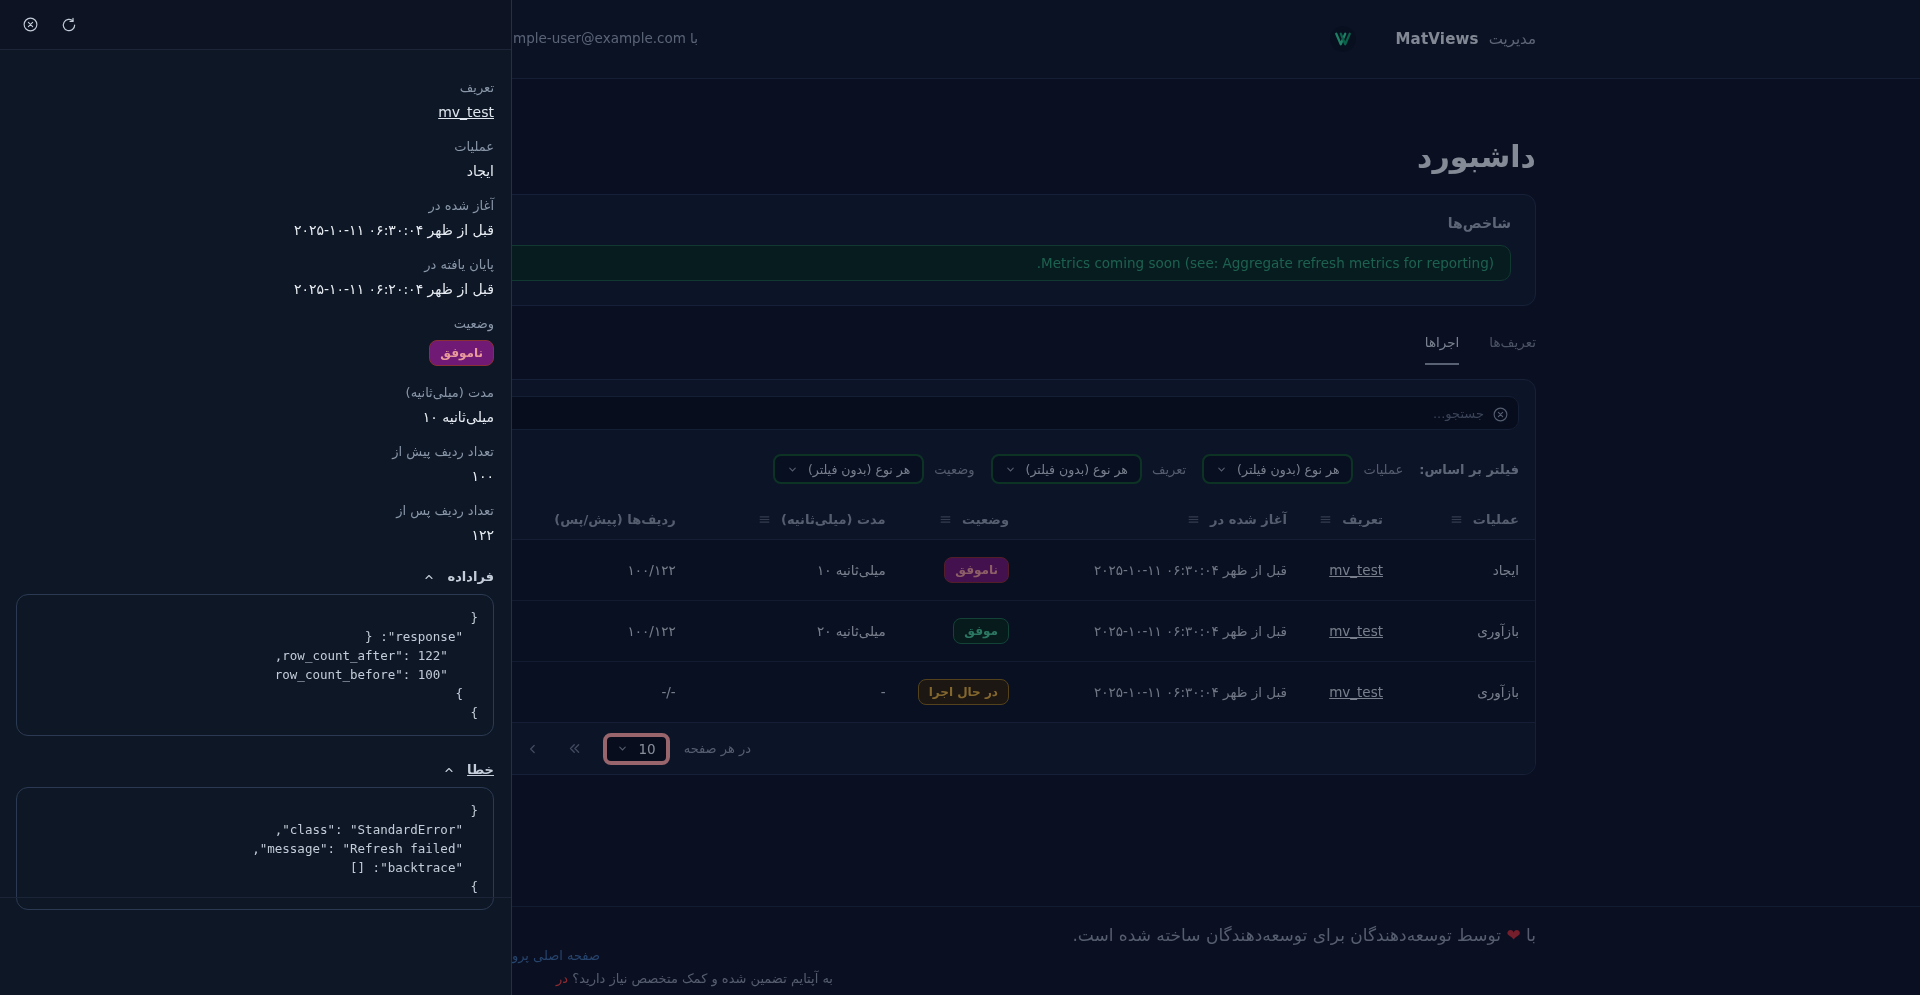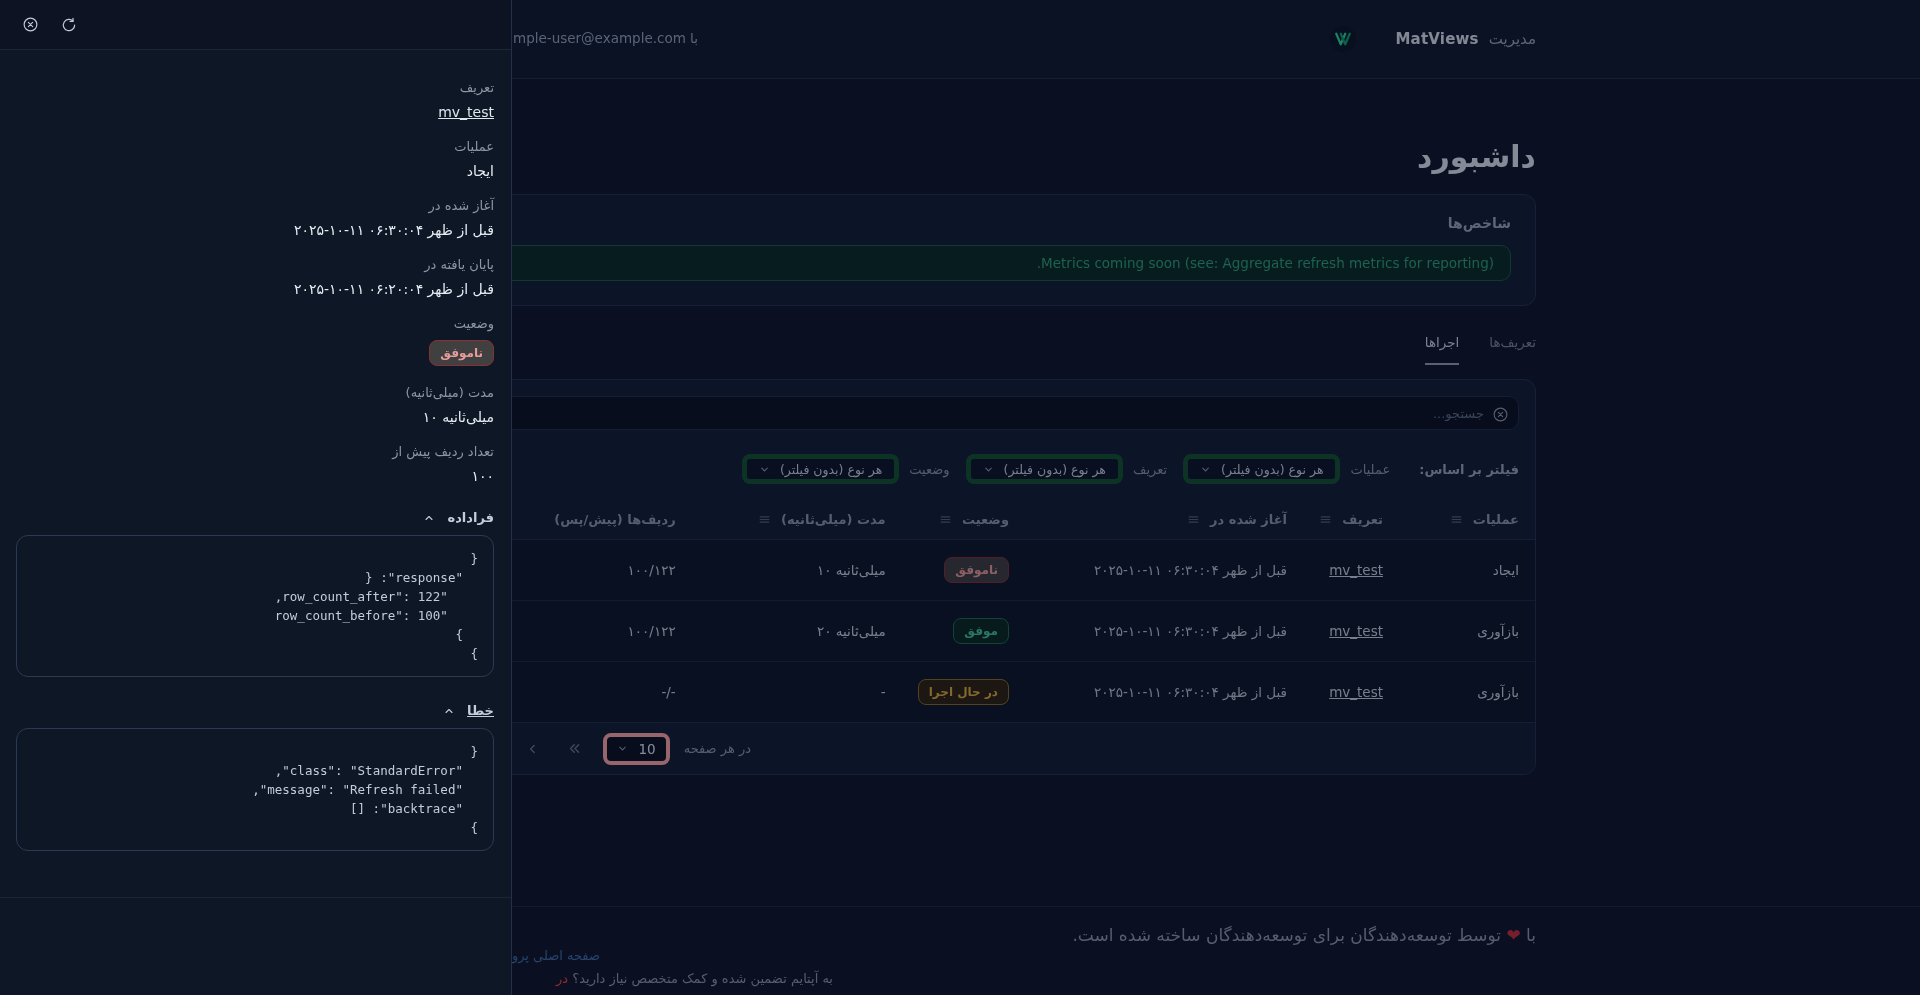--- a/index.html
+++ b/index.html
@@ -55,7 +55,7 @@
   td.c-date { color:#b9c2ce; }
 
   .badge { display:inline-block; padding:3px 10px; border-radius:8px; font-size:12px; font-weight:bold; border:1px solid transparent; line-height:1.5; }
-  .b-failed  { background:#404040; border-color:#8a2f34; color:#e99b9b; }
+  .b-failed  { background:#701a75; border-color:#8a2f34; color:#e99b9b; }
   .b-success { background:#0b2b21; border-color:#1e6b4d; color:#46c394; }
   .b-running { background:#2d2410; border-color:#8a6b20; color:#d9a83e; }
 

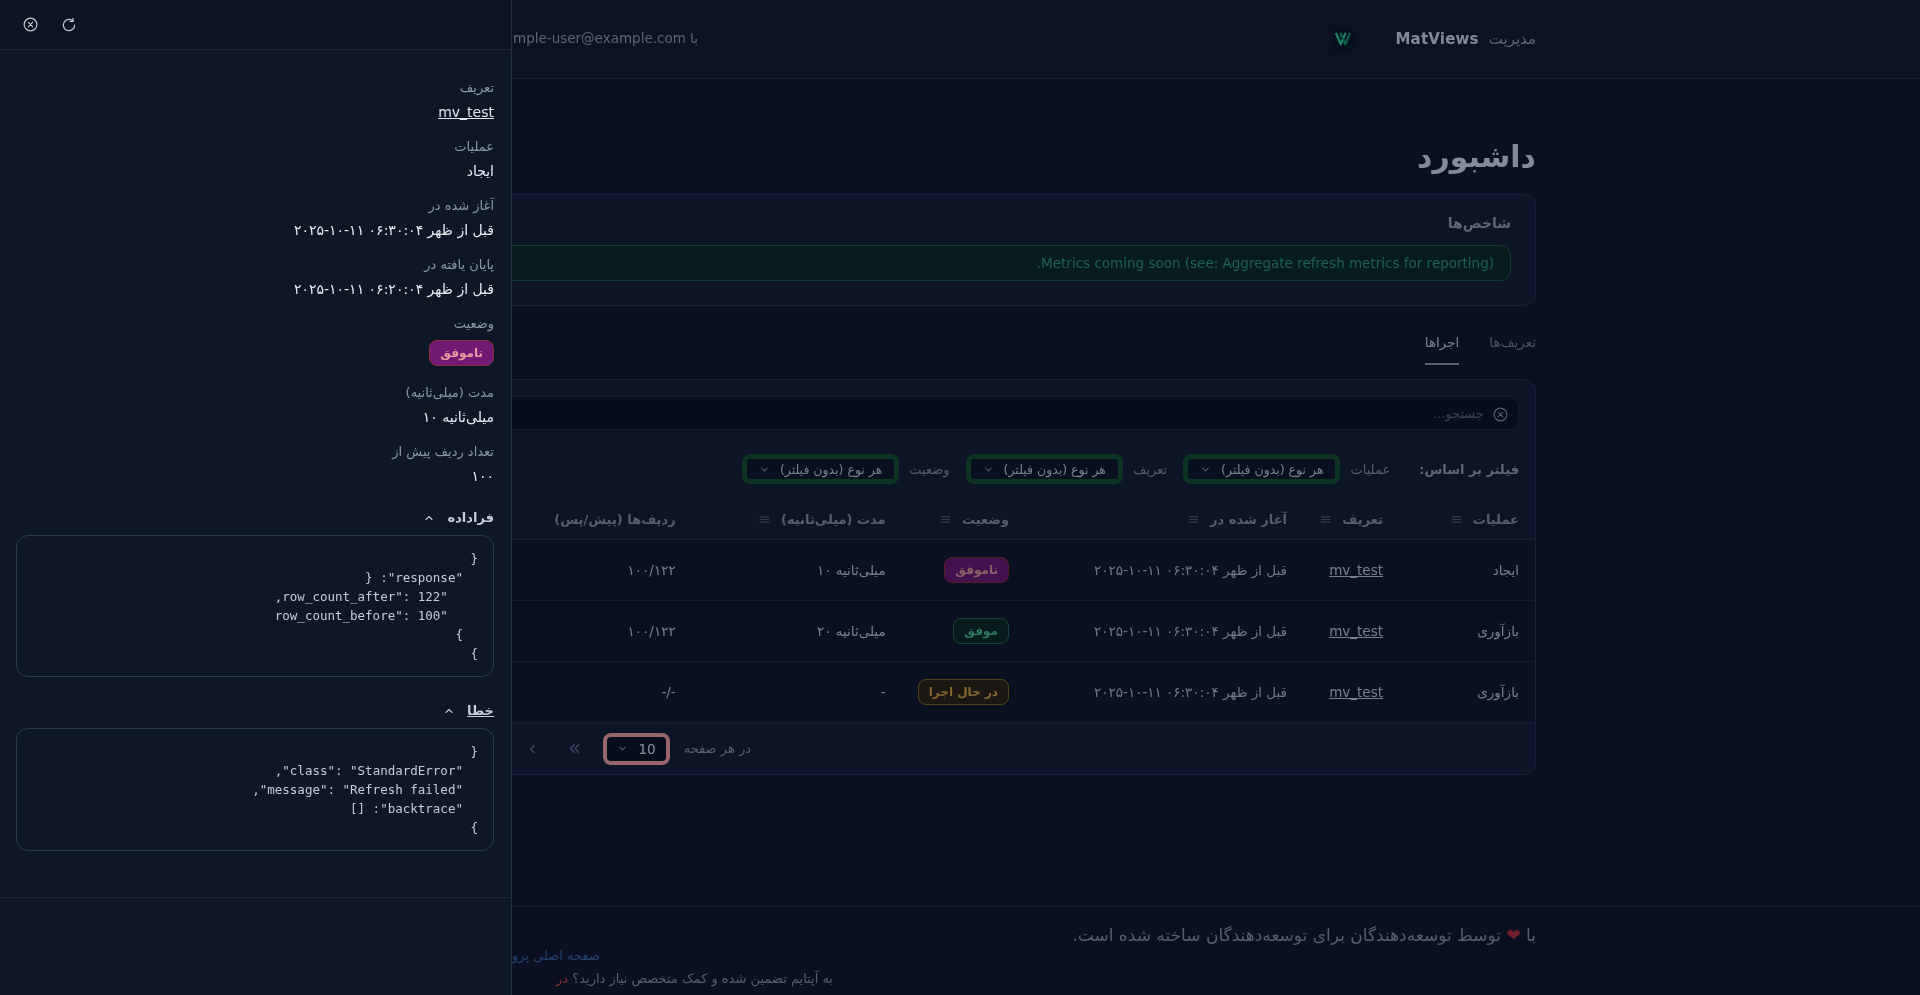--- a/index.html
+++ b/index.html
@@ -40,7 +40,7 @@
   .filter-row { direction:rtl; display:flex; align-items:center; gap:10px; padding:8px 16px 18px; }
   .filter-caption { font-size:13px; font-weight:bold; color:#9aa7b8; white-space:nowrap;margin-left:13px; }
   .filter-label { font-size:13px; color:#8b97a8; margin-right:6px; white-space:nowrap; }
-  .select { height:30px; display:flex; align-items:center; gap:10px; background:#0c1628; border:5px solid #14532d; border-radius:8px; padding:0 12px; color:#c6cfda; font-size:12.5px; white-space:nowrap; cursor:pointer; }
+  .select { height:30px; display:flex; align-items:center; gap:10px; background:#0c1628; border:2px solid #14532d; border-radius:8px; padding:0 12px; color:#c6cfda; font-size:12.5px; white-space:nowrap; cursor:pointer; }
   .select .caret { color:#8b97a8; display:flex; }
 
   table.runs { width:100%; border-collapse:collapse; direction:rtl; }

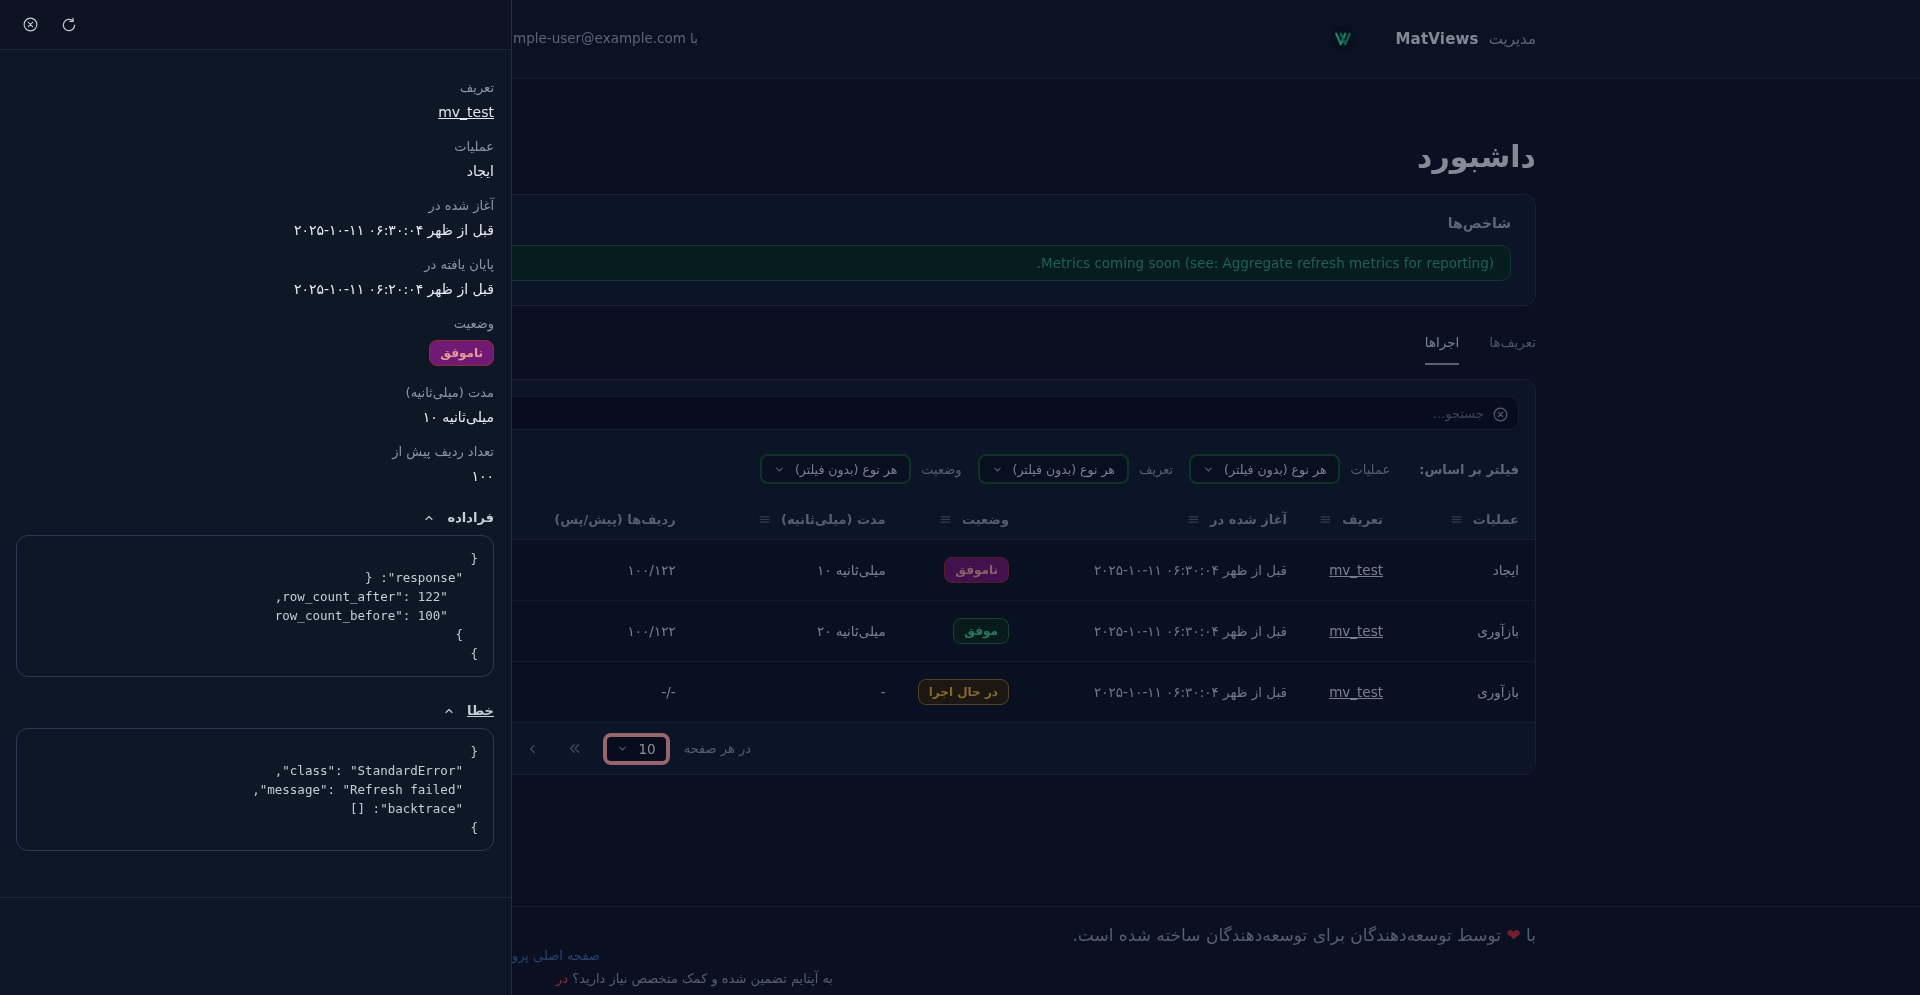--- a/index.html
+++ b/index.html
@@ -38,7 +38,7 @@
   .search-clear { position:absolute; top:26px; right:26px; color:#8b99ad; display:flex; }
 
   .filter-row { direction:rtl; display:flex; align-items:center; gap:10px; padding:8px 16px 18px; }
-  .filter-caption { font-size:13px; font-weight:bold; color:#9aa7b8; white-space:nowrap;margin-left:13px; }
+  .filter-caption { font-size:13px; font-weight:bold; color:#9aa7b8; white-space:nowrap; }
   .filter-label { font-size:13px; color:#8b97a8; margin-right:6px; white-space:nowrap; }
   .select { height:30px; display:flex; align-items:center; gap:10px; background:#0c1628; border:2px solid #14532d; border-radius:8px; padding:0 12px; color:#c6cfda; font-size:12.5px; white-space:nowrap; cursor:pointer; }
   .select .caret { color:#8b97a8; display:flex; }

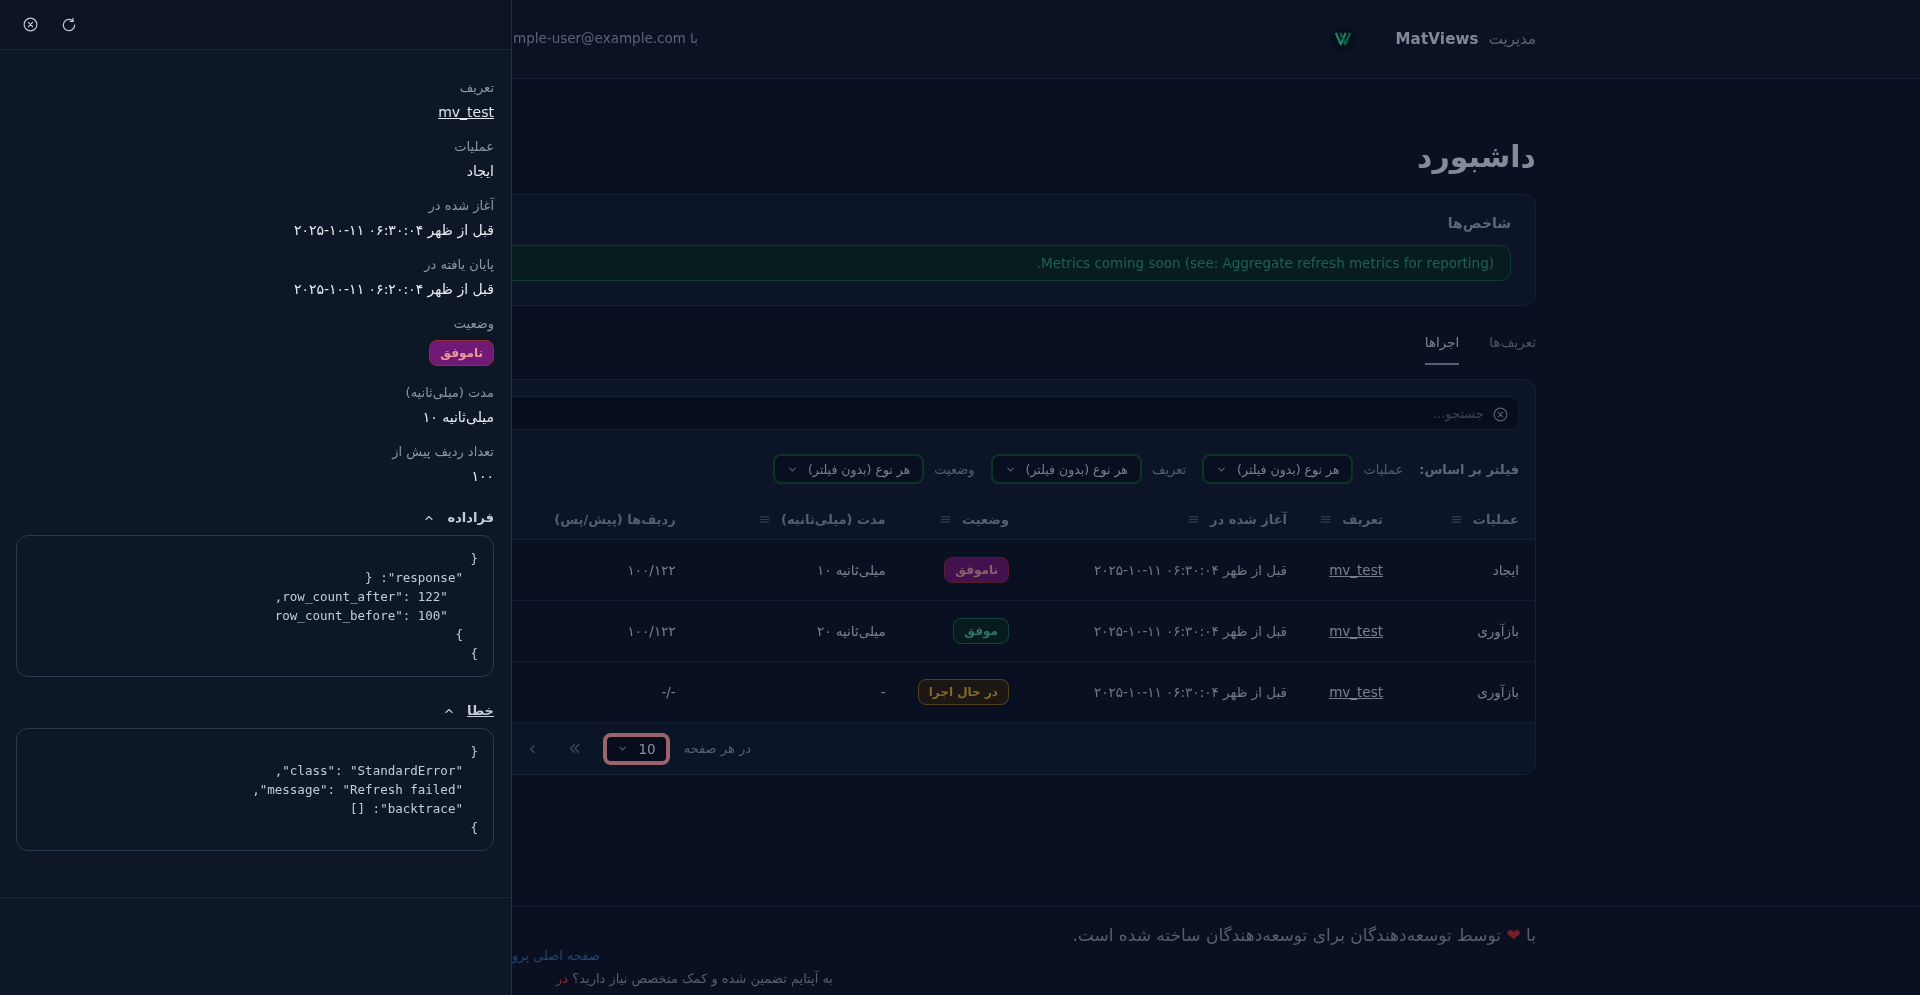--- a/index.html
+++ b/index.html
@@ -351,6 +351,10 @@
         <div class="field-label">تعداد ردیف پیش از</div>
         <div class="field-value ltr">۱۰۰</div>
       </div>
+      <div class="field">
+        <div class="field-label">تعداد ردیف پس از</div>
+        <div class="field-value ltr">۱۲۲</div>
+      </div>
 
       <div class="collapse-head">
         <span>فراداده</span>

